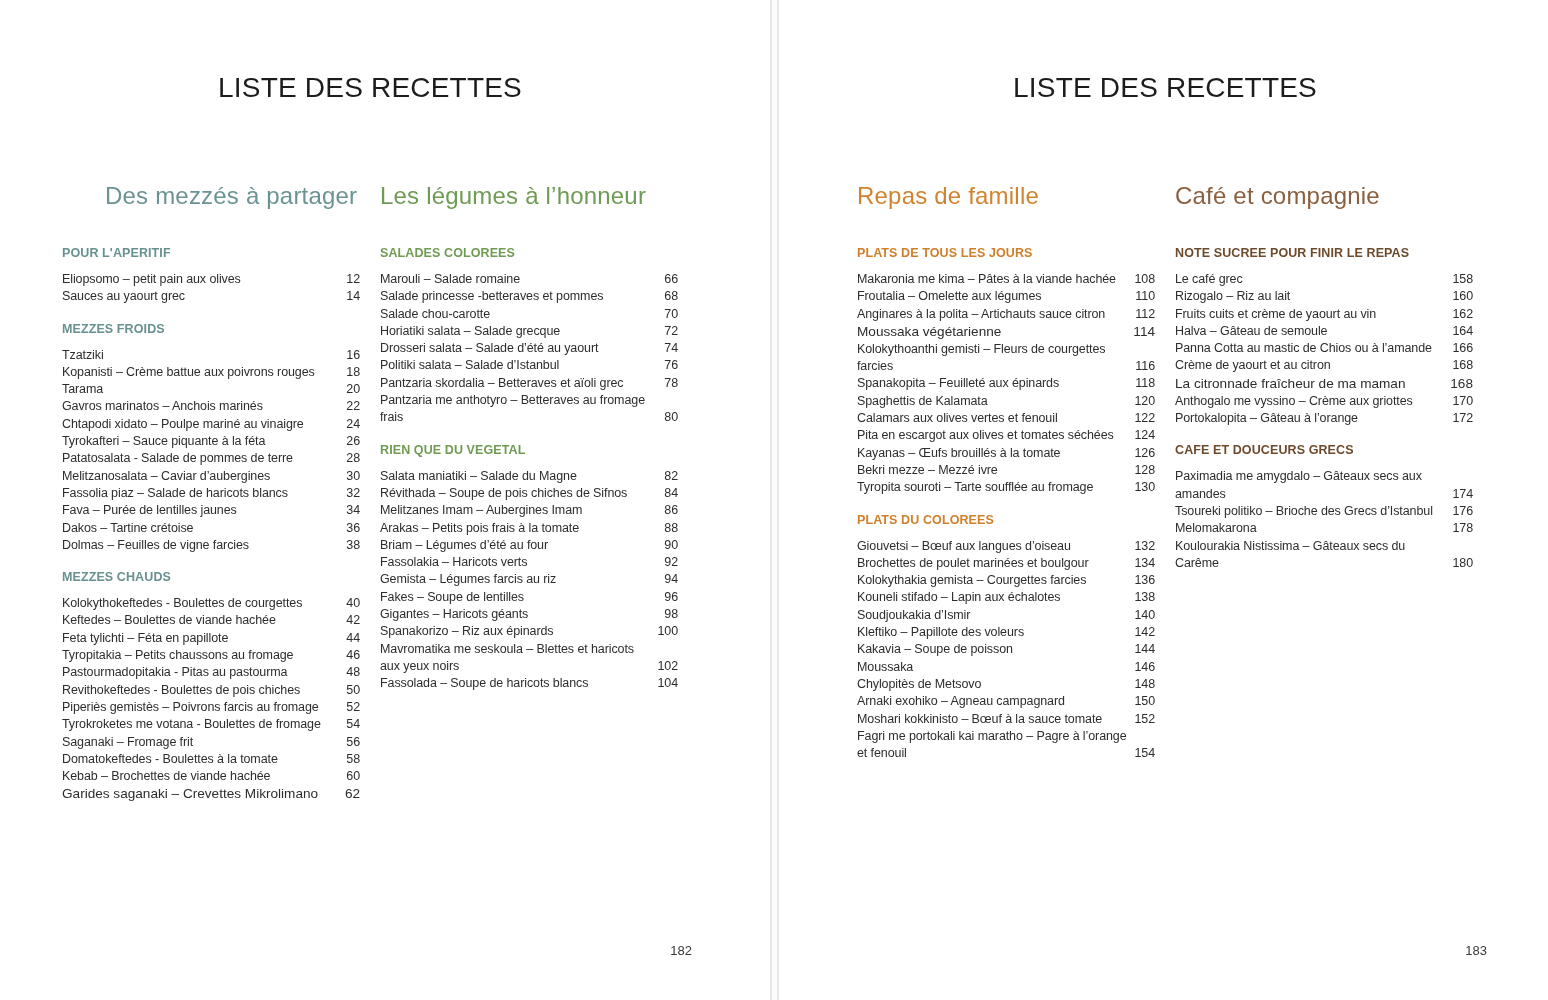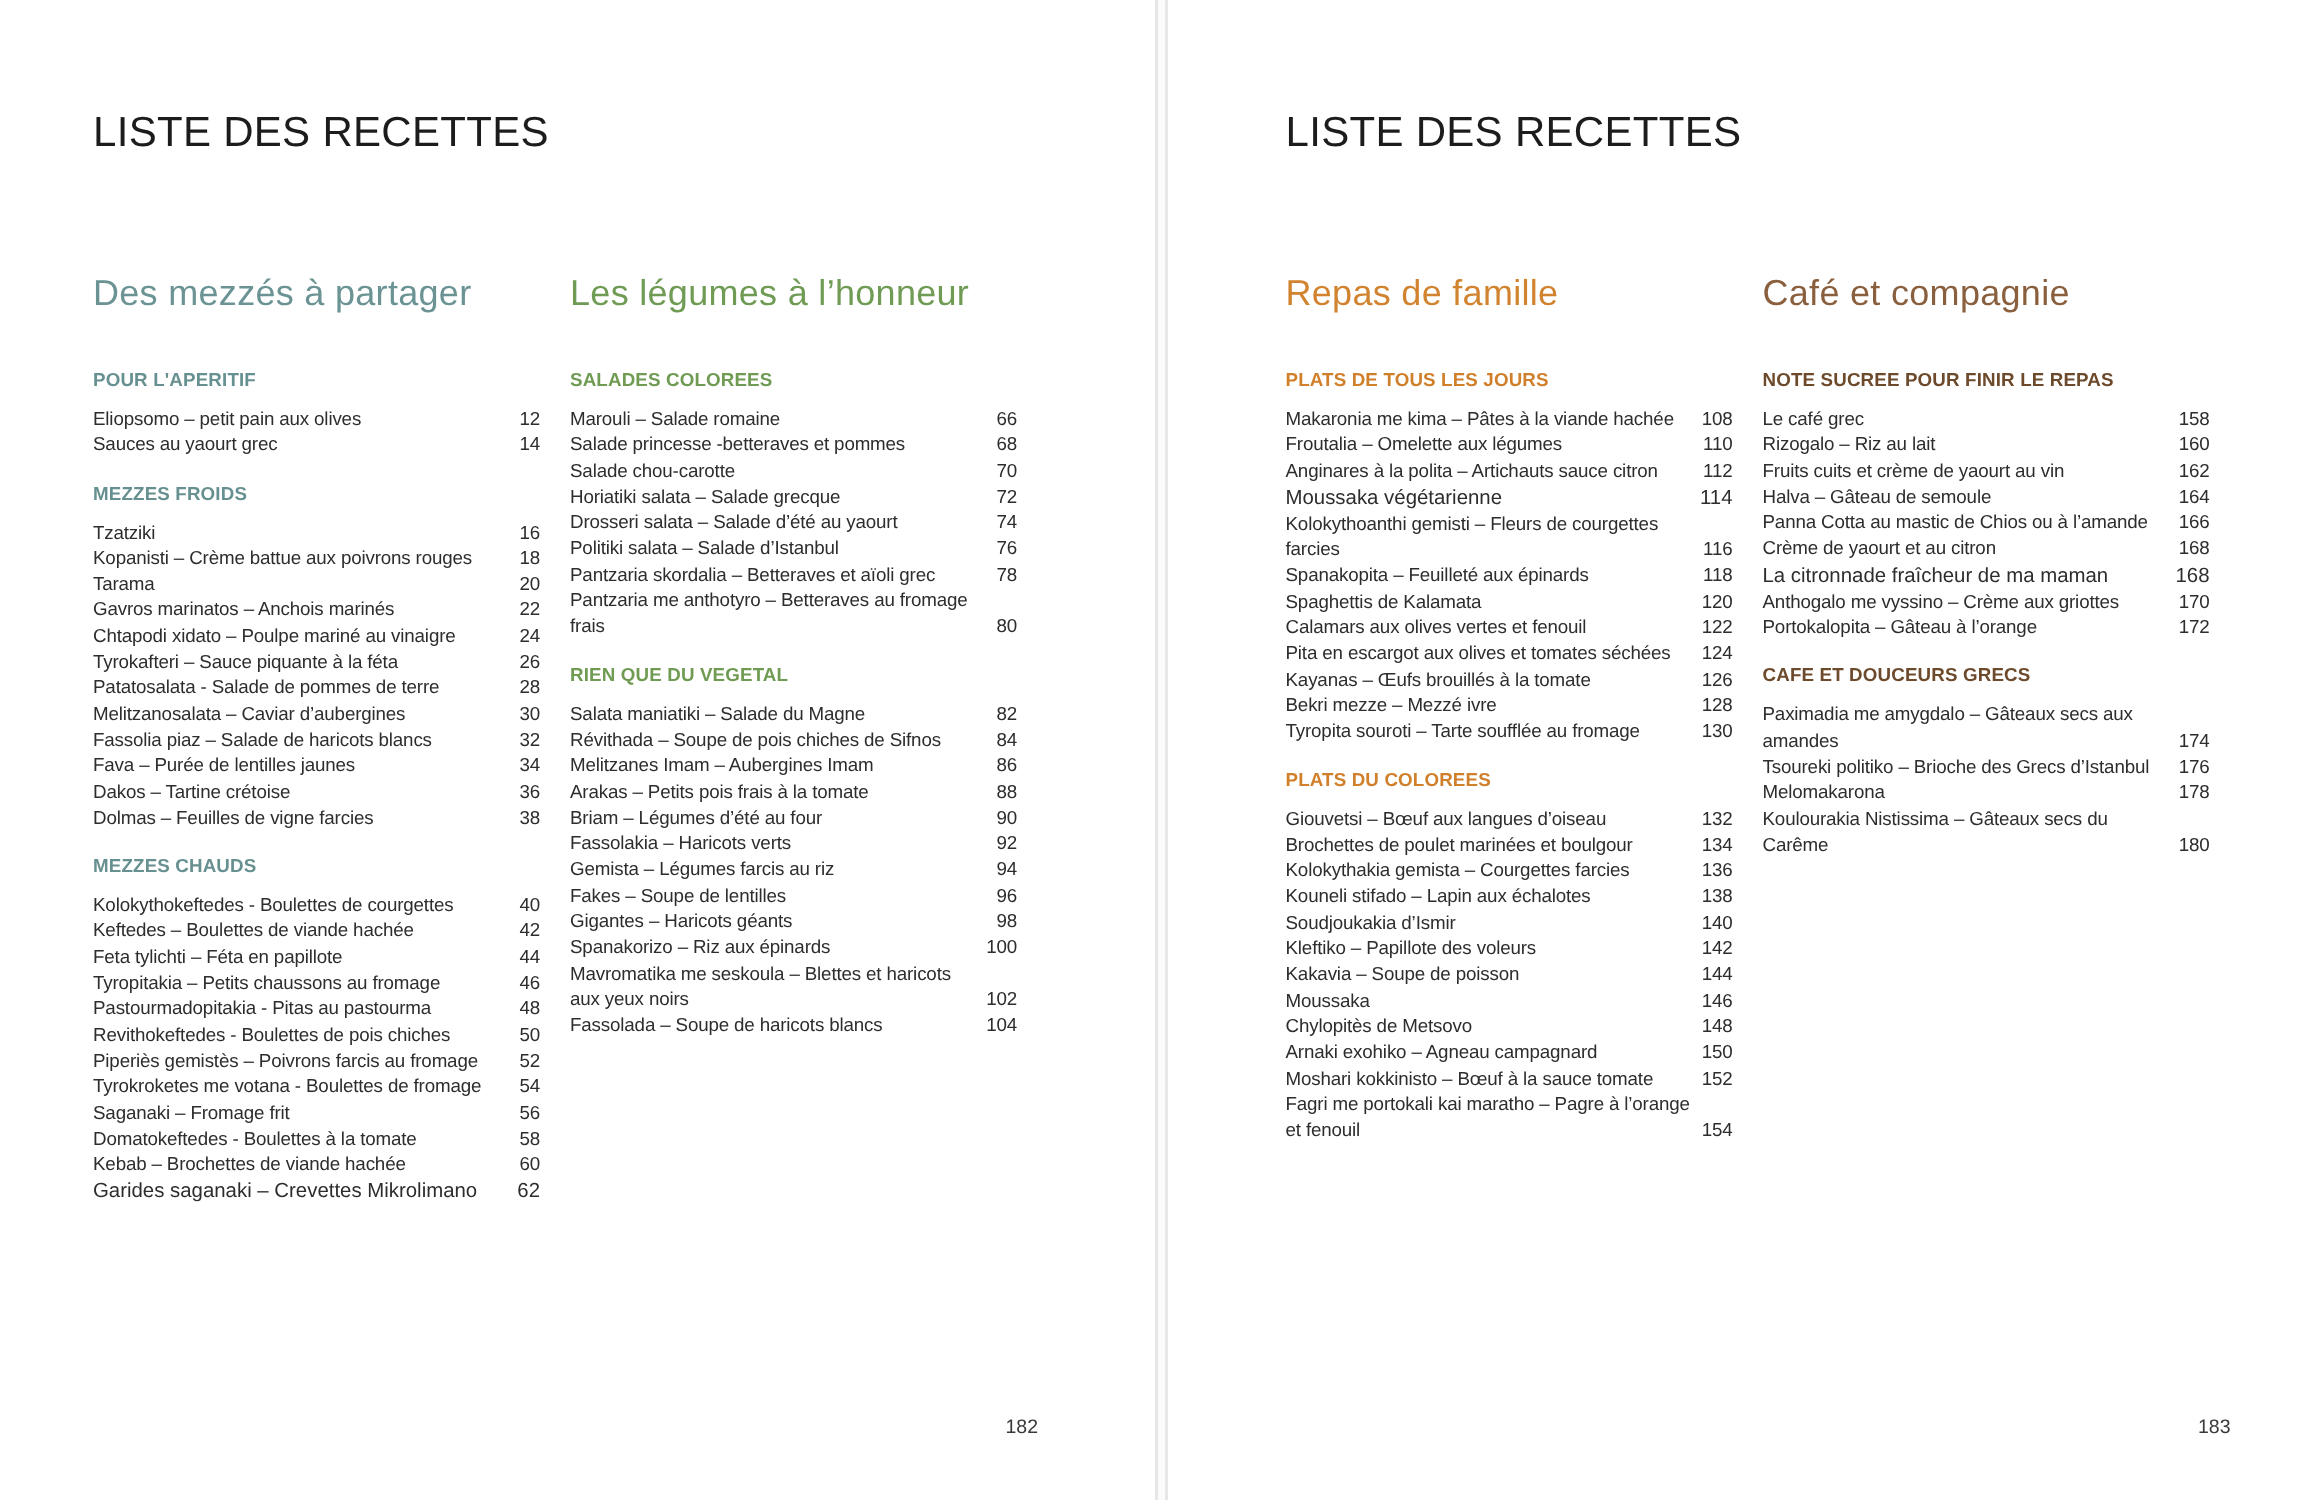--- a/index.html
+++ b/index.html
@@ -12,7 +12,7 @@
   .content{width:616px;}
   .page-left .content{margin-left:62px;}
   .page-right .content{margin-left:76px;}
-  .page-title{margin:72px 0 0;font-size:28px;line-height:31px;font-weight:500;letter-spacing:0.2px;color:#1c1c1c;text-align:left;}
+  .page-title{margin:72px 0 0;font-size:28px;line-height:31px;font-weight:500;letter-spacing:0.2px;color:#1c1c1c;text-align:center;}
   .columns{display:flex;gap:20px;margin-top:78px;}
   .col{flex:1 1 0;min-width:0;}
   .col-heading{margin:0 0 34px;font-size:24px;line-height:30px;font-weight:400;letter-spacing:0.2px;}

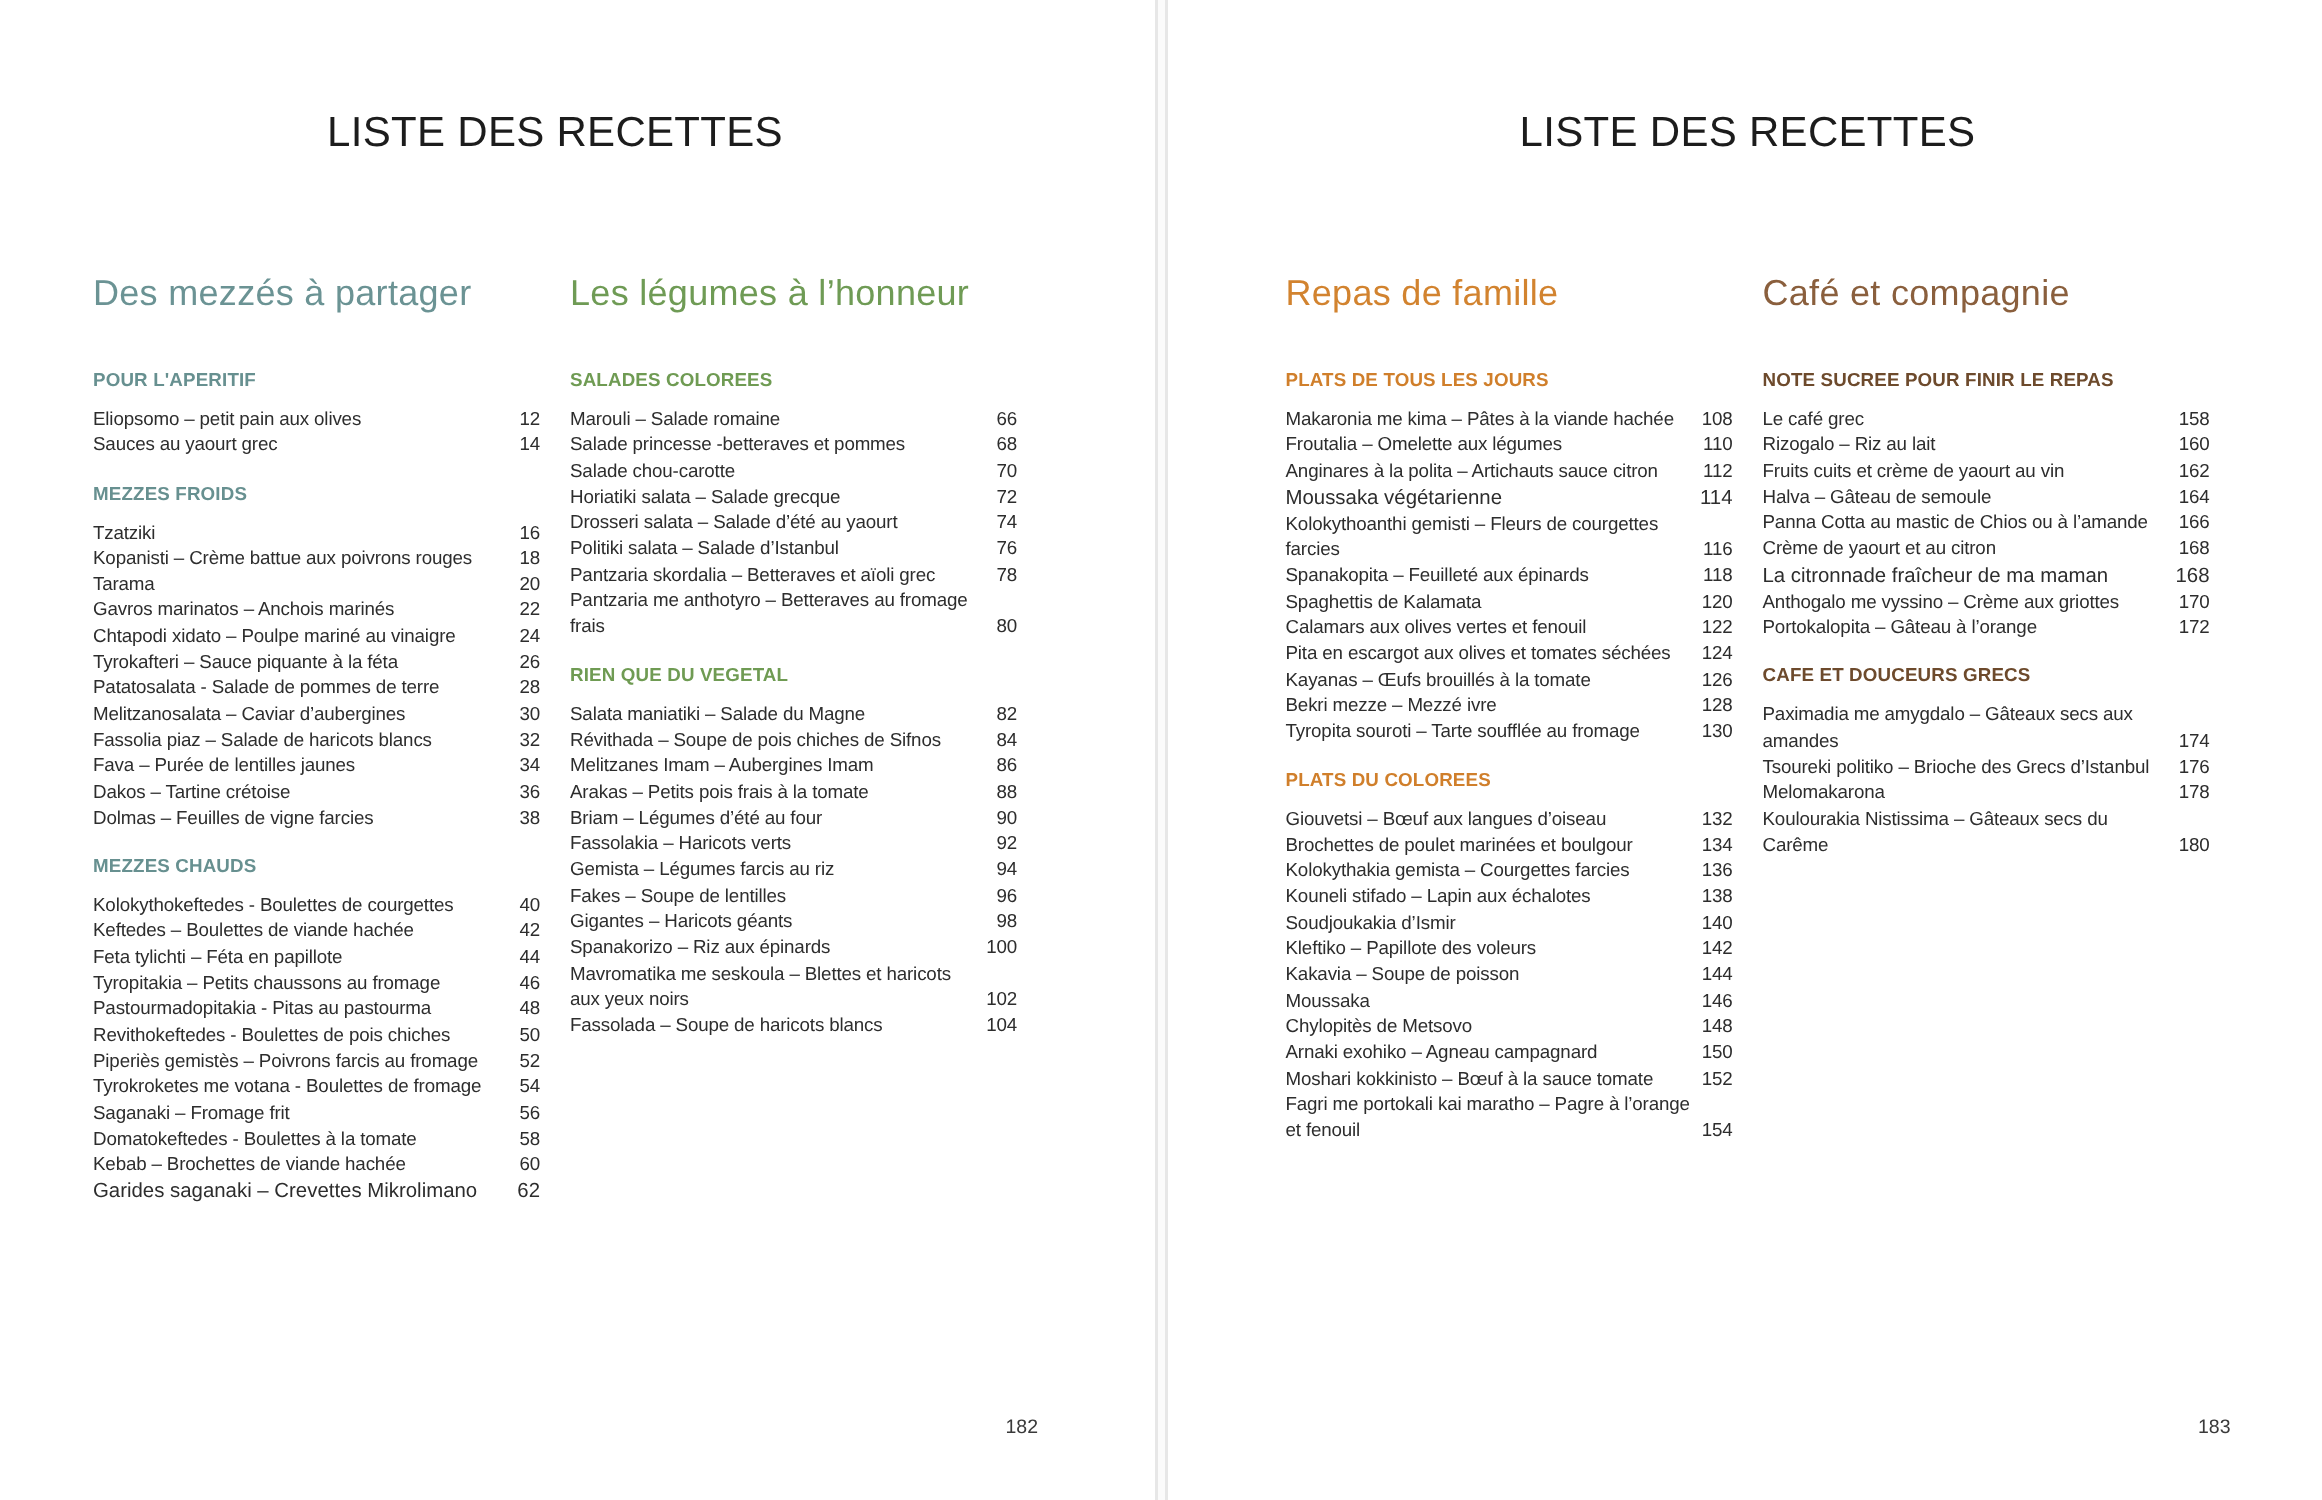--- a/index.html
+++ b/index.html
@@ -36,7 +36,7 @@
       <h1 class="page-title">LISTE DES RECETTES</h1>
       <div class="columns">
           <div class="col">
-            <h2 class="col-heading" style="color: rgb(107, 147, 148);">Des mezzés à partager</h2>
+            <h2 class="col-heading" style="color: rgb(107, 147, 148); margin-left: 43px;">Des mezzés à partager</h2>
             <div class="section">
               <div class="section-label" style="color: rgb(103, 144, 144);">POUR L'APERITIF</div>
               <div class="item">

